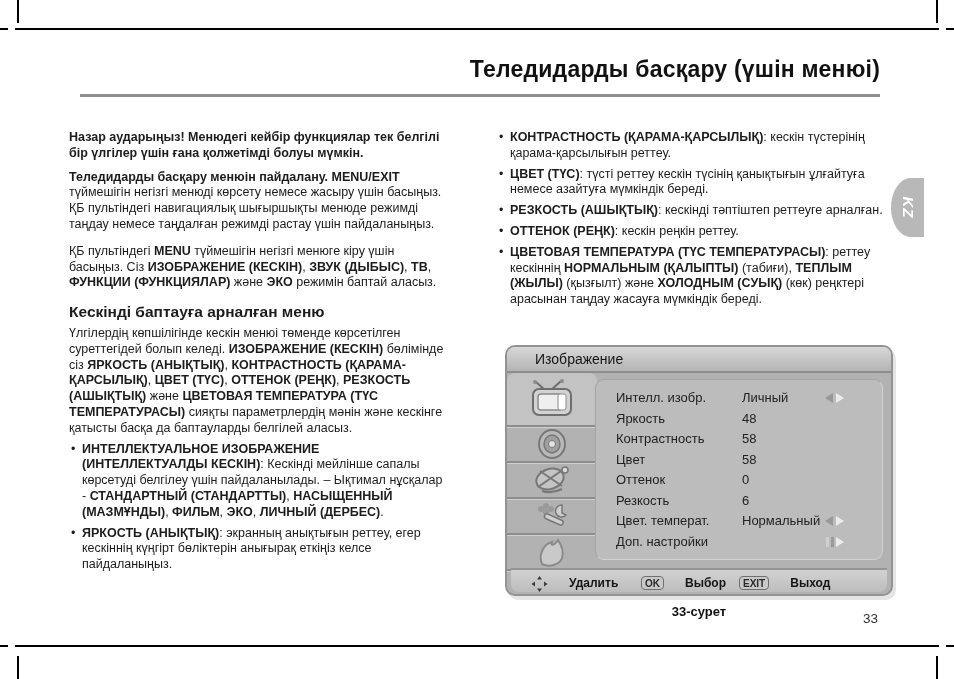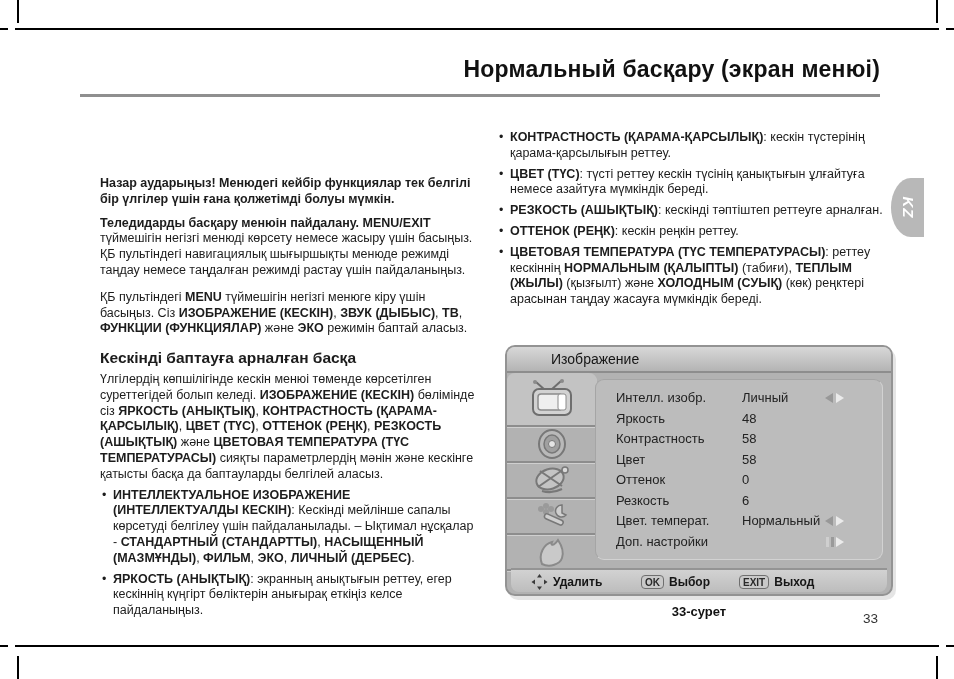--- a/index.html
+++ b/index.html
@@ -115,7 +115,7 @@
 <div class="mark" style="left:17px; top:656px; width:2px; height:23px;"></div>
 <div class="mark" style="left:936px; top:656px; width:2px; height:23px;"></div>
 
-<h1 class="page-title">Нормальный басқару (экран менюі)</h1>
+<h1 class="page-title">Теледидарды басқару (үшін менюі)</h1>
 <div class="title-rule"></div>
 
 <div class="kz-tab">

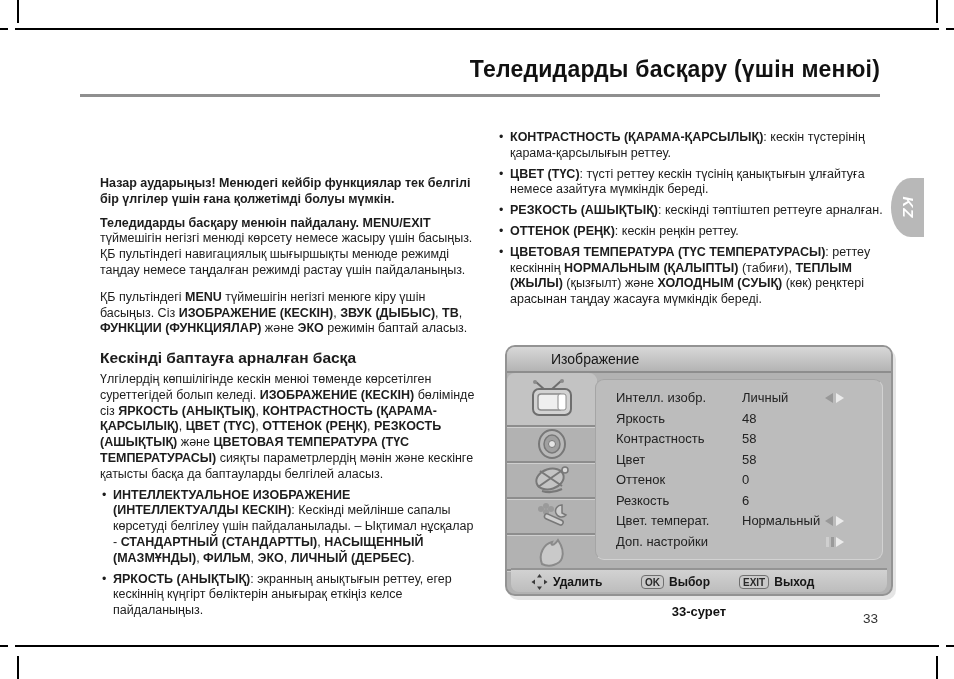--- a/index.html
+++ b/index.html
@@ -31,7 +31,7 @@
 
   
   .col { position:absolute; top:130px; font-size:12.5px; line-height:15.8px; }
-  .col-left  { left:100px;  width:379px;margin-top:46px; }
+  .col-left  { left:69px;  width:379px; }
   .col-right { left:497px; width:386px; }
   .sg-b { font-weight:bold; }
   .p-attn { font-weight:bold; }

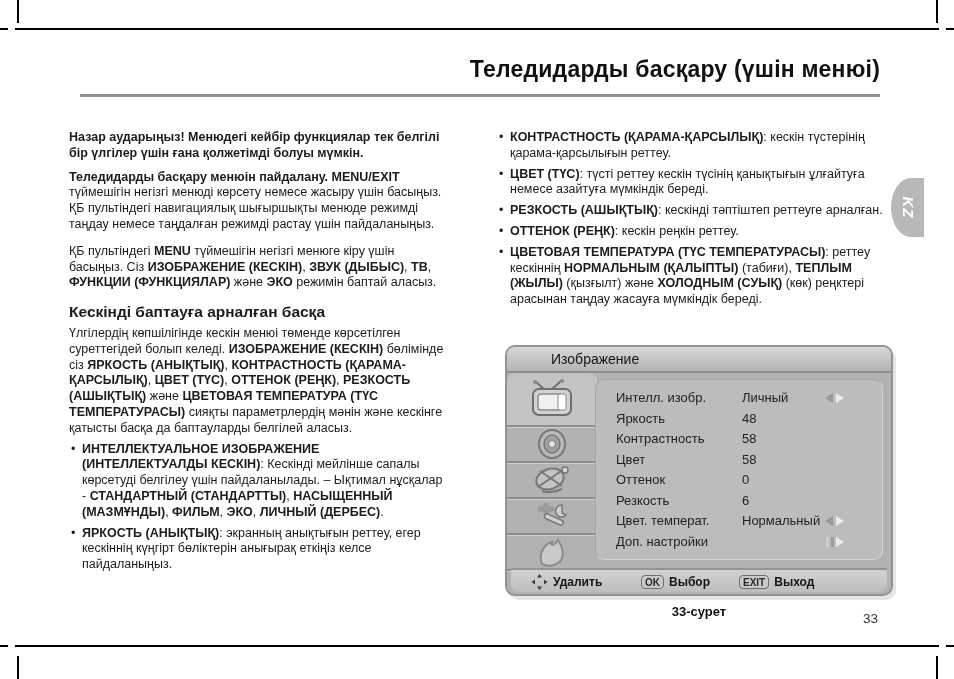--- a/index.html
+++ b/index.html
@@ -126,7 +126,7 @@
   <p class="p-attn"><span class="sg-b">Назар аударыңыз! Менюдегі кейбір функциялар тек белгілі бір үлгілер үшін ғана қолжетімді болуы мүмкін.</span></p>
   <p class="p-gap"><span class="sg-b">Теледидарды басқару менюін пайдалану. MENU/EXIT</span><span> түймешігін негізгі менюді көрсету немесе жасыру үшін басыңыз. ҚБ пультіндегі навигациялық шығыршықты менюде режимді таңдау немесе таңдалған режимді растау үшін пайдаланыңыз.</span></p>
   <p class="p-gap2"><span>ҚБ пультіндегі </span><span class="sg-b">MENU</span><span> түймешігін негізгі менюге кіру үшін басыңыз. Сіз </span><span class="sg-b">ИЗОБРАЖЕНИЕ (КЕСКІН)</span><span>, </span><span class="sg-b">ЗВУК (ДЫБЫС)</span><span>, </span><span class="sg-b">ТВ</span><span>, </span><span class="sg-b">ФУНКЦИИ (ФУНКЦИЯЛАР)</span><span> және </span><span class="sg-b">ЭКО</span><span> режимін баптай аласыз.</span></p>
-  <h2 class="sec-head">Кескінді баптауға  арналған басқа</h2>
+  <h2 class="sec-head">Кескінді баптауға  арналған меню</h2>
   <p><span>Үлгілердің көпшілігінде кескін менюі төменде көрсетілген суреттегідей болып келеді. </span><span class="sg-b">ИЗОБРАЖЕНИЕ (КЕСКІН)</span><span> бөлімінде сіз </span><span class="sg-b">ЯРКОСТЬ (АНЫҚТЫҚ)</span><span>, </span><span class="sg-b">КОНТРАСТНОСТЬ (ҚАРАМА-ҚАРСЫЛЫҚ)</span><span>, </span><span class="sg-b">ЦВЕТ (ТҮС)</span><span>, </span><span class="sg-b">ОТТЕНОК (РЕҢК)</span><span>, </span><span class="sg-b">РЕЗКОСТЬ (АШЫҚТЫҚ)</span><span> және </span><span class="sg-b">ЦВЕТОВАЯ ТЕМПЕРАТУРА (ТҮС ТЕМПЕРАТУРАСЫ)</span><span> сияқты параметрлердің мәнін және кескінге қатысты басқа да баптауларды белгілей аласыз.</span></p>
   <div class="blt"><span class="sg-b">ИНТЕЛЛЕКТУАЛЬНОЕ ИЗОБРАЖЕНИЕ (ИНТЕЛЛЕКТУАЛДЫ КЕСКІН)</span><span>: Кескінді мейлінше сапалы көрсетуді белгілеу үшін пайдаланылады. –  Ықтимал нұсқалар - </span><span class="sg-b">СТАНДАРТНЫЙ (СТАНДАРТТЫ)</span><span>, </span><span class="sg-b">НАСЫЩЕННЫЙ (МАЗМҰНДЫ)</span><span>, </span><span class="sg-b">ФИЛЬМ</span><span>, </span><span class="sg-b">ЭКО</span><span>, </span><span class="sg-b">ЛИЧНЫЙ (ДЕРБЕС)</span><span>.</span></div>
   <div class="blt"><span class="sg-b">ЯРКОСТЬ (АНЫҚТЫҚ)</span><span>: экранның анықтығын реттеу, егер кескіннің күңгірт бөліктерін анығырақ еткіңіз келсе пайдаланыңыз.</span></div>

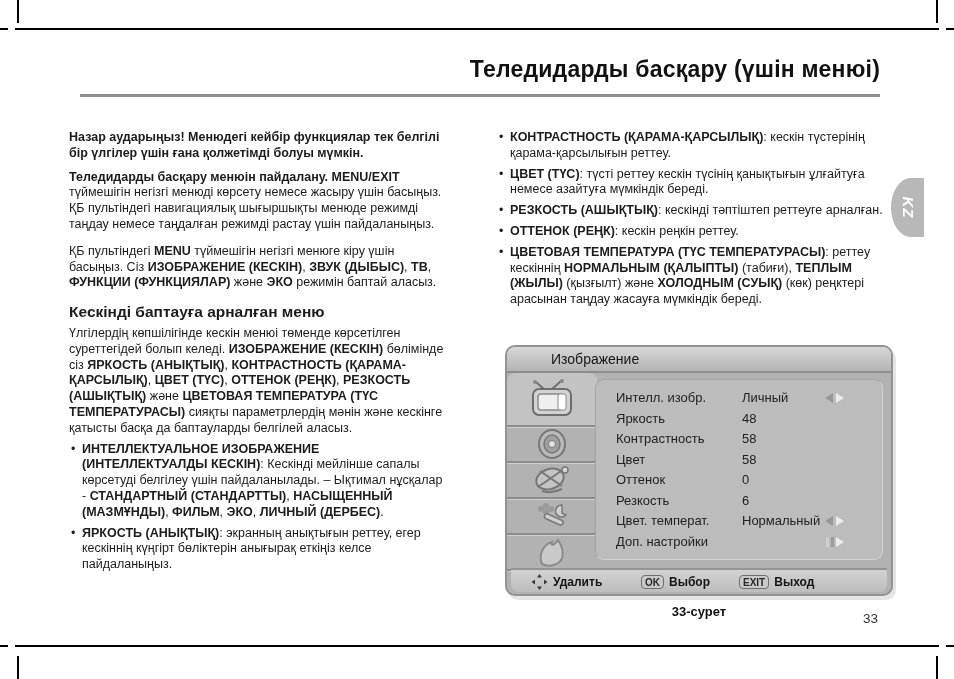--- a/index.html
+++ b/index.html
@@ -50,7 +50,7 @@
     overflow:hidden;
   }
   .tv-header {
-    height:26px; line-height:25px; padding-left:44px;
+    height:26px; line-height:25px; padding-left:28px;
     background:linear-gradient(#d8d8d8,#b4b4b4);
     border-bottom:2px solid #8d8d8d;
     font-size:14px; color:#151515;

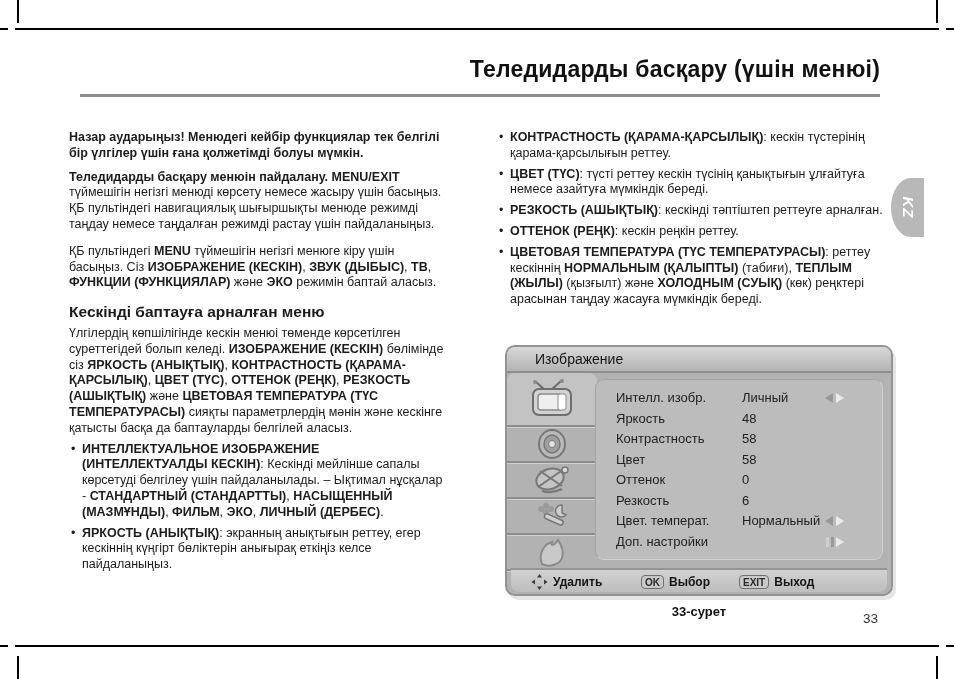--- a/index.html
+++ b/index.html
@@ -87,7 +87,7 @@
     background:linear-gradient(#d2d2d2,#bdbdbd);
     border-top:2px solid #949494; border-radius:0 0 8px 8px;
   }
-  .hint { position:absolute; top:0; height:24px; display:flex; align-items:center; font-size:12px; font-weight:bold; color:#151515; }
+  .hint { position:absolute; top:6px; height:24px; display:flex; font-size:12px; font-weight:bold; color:#151515;gap:16px; }
   .hint-nav  { left:20px; }
   .hint-ok   { left:130px; }
   .hint-exit { left:228px; }

